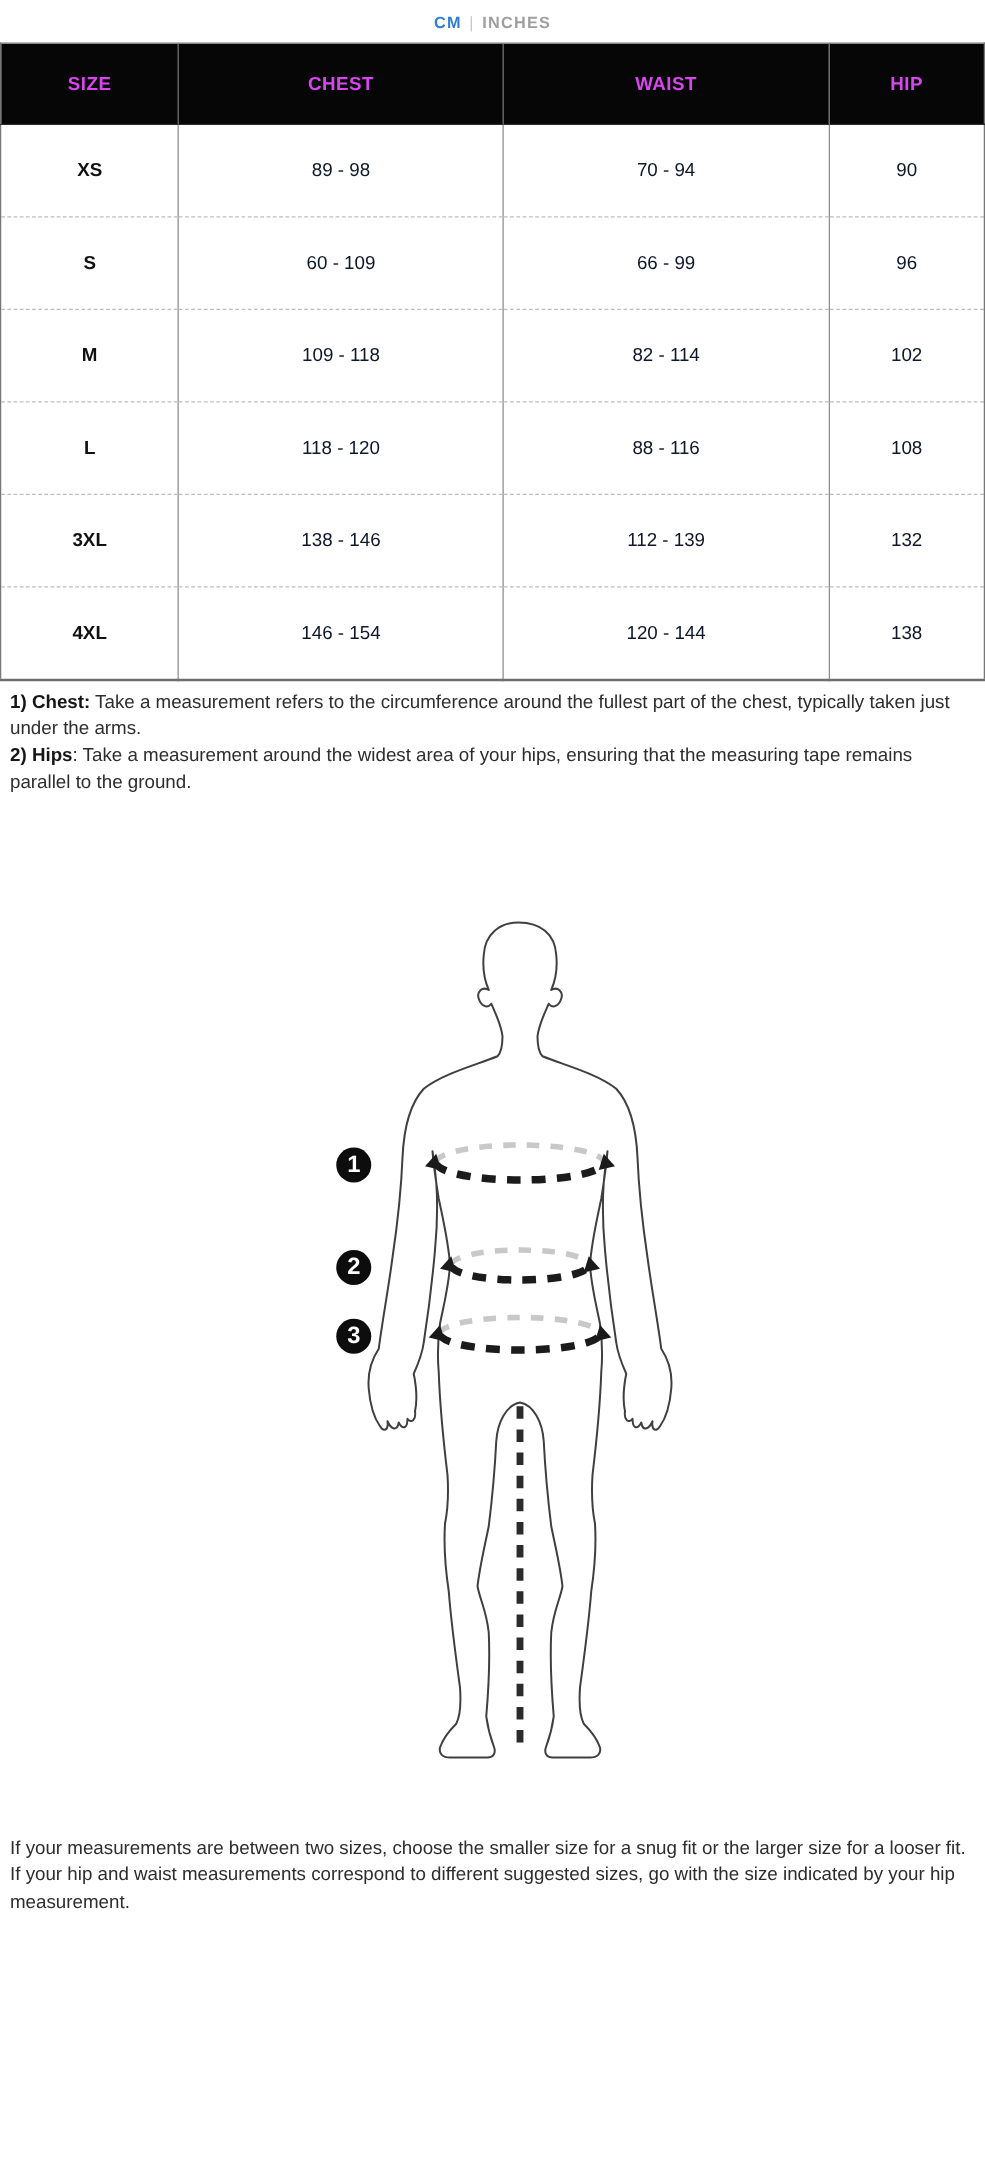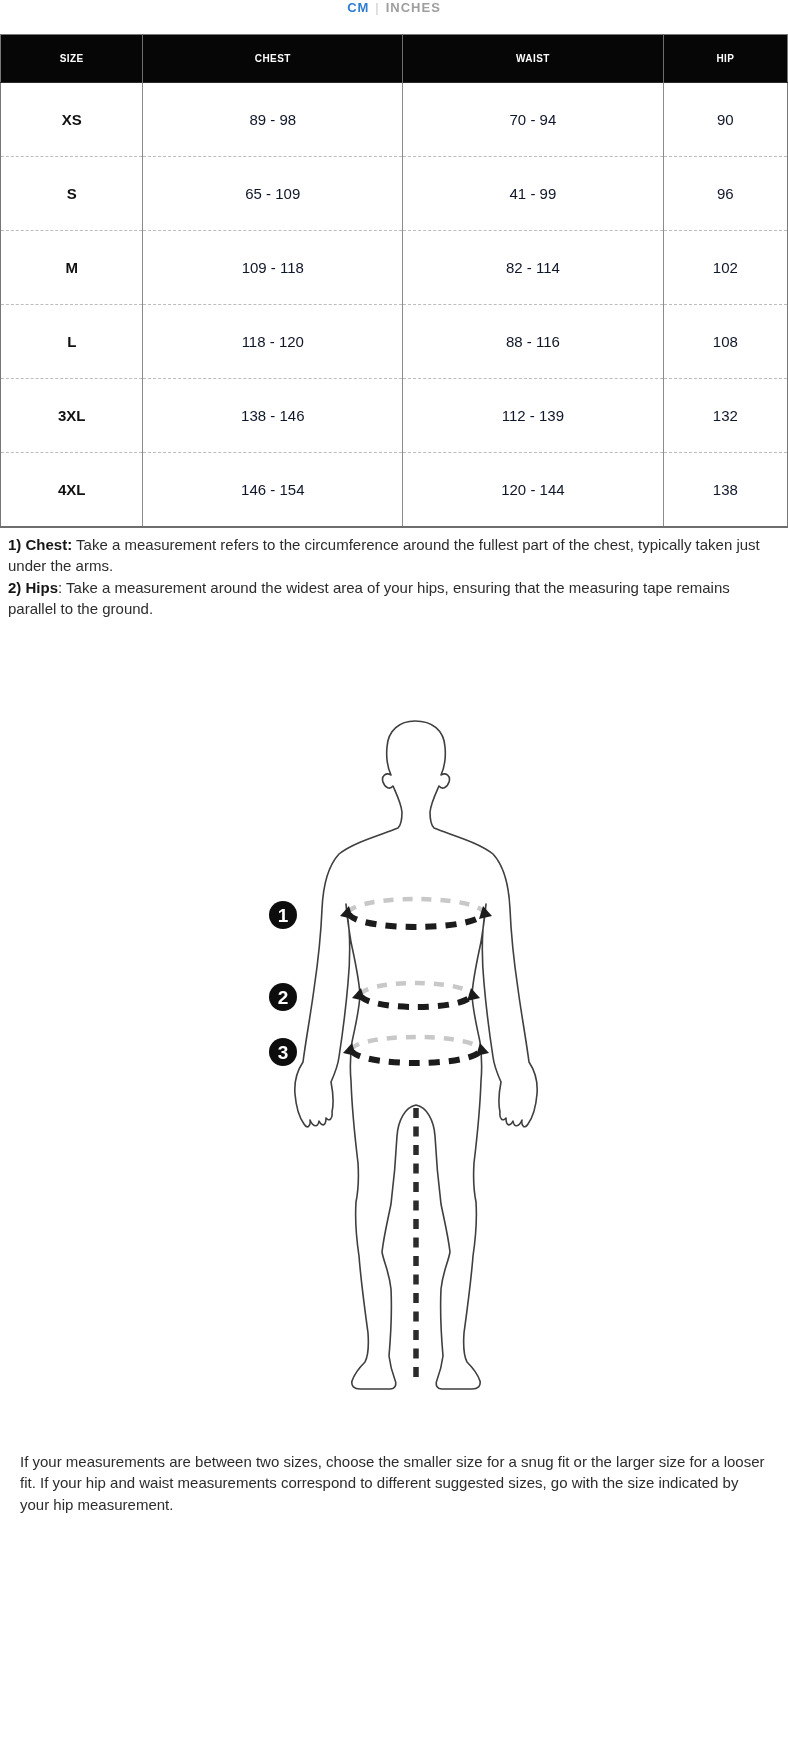--- a/index.html
+++ b/index.html
@@ -16,6 +16,7 @@
   
   .unit-toggle {
     text-align: center;
+    padding-top: 10px;
     height: 34px;
     font-size: 13px;
     font-weight: bold;

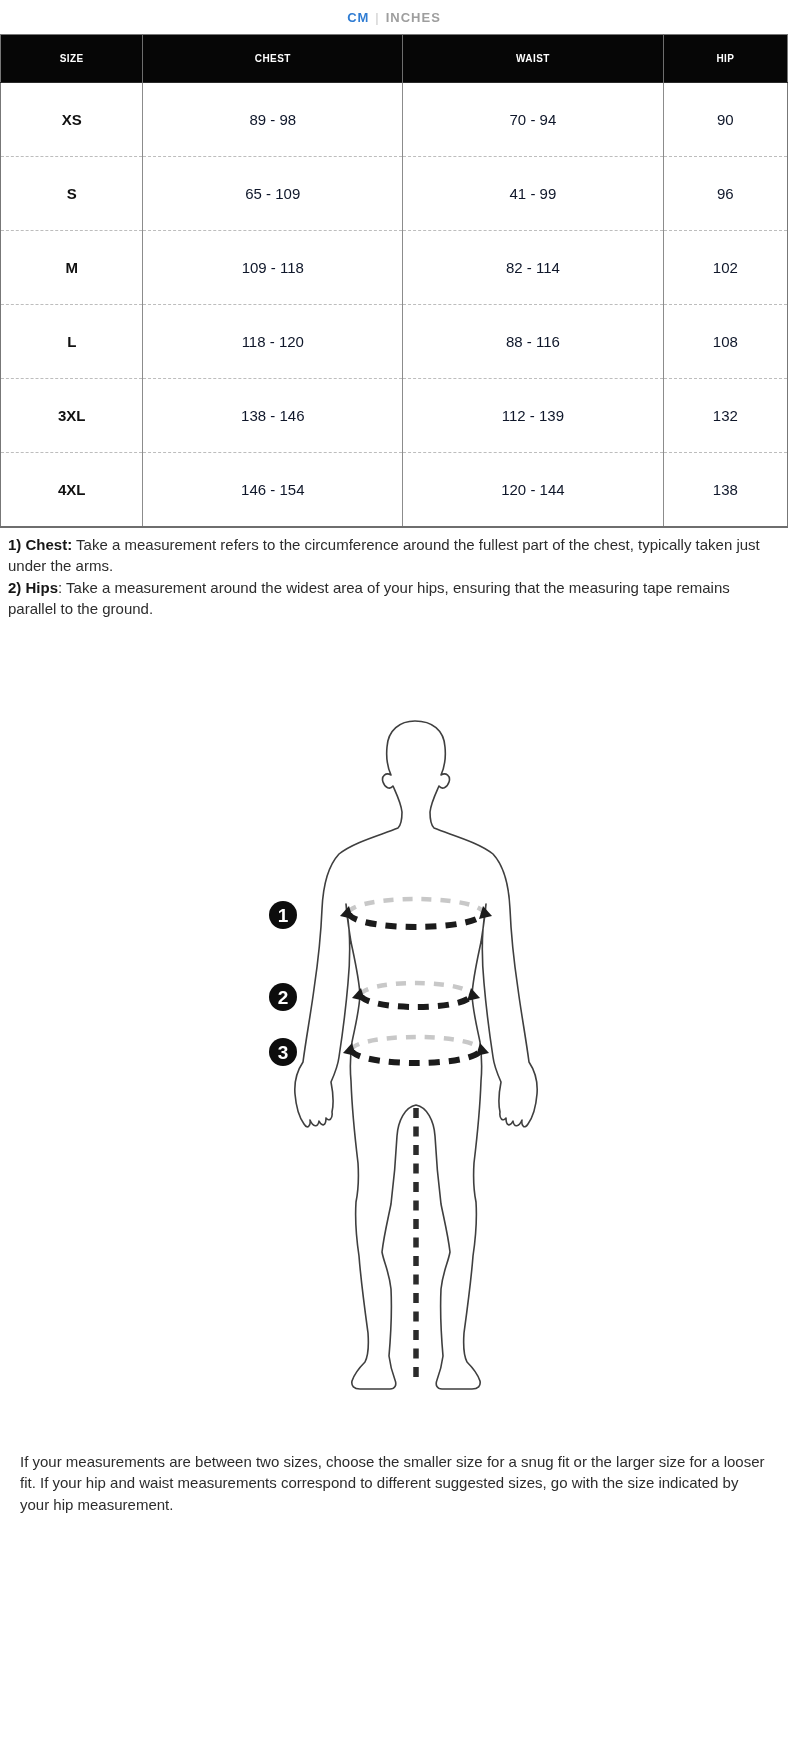--- a/index.html
+++ b/index.html
@@ -41,9 +41,9 @@
   table.size-chart col.c-hip   { width: 15.8%; }
   table.size-chart th {
     background: #060606;
-    color: #ffffff;
-    height: 48px;
-    font-size: 10px;
+    color: #d946ef;
+    height: 65px;
+    font-size: 15px;
     font-weight: bold;
     letter-spacing: 0.4px;
     text-align: center;

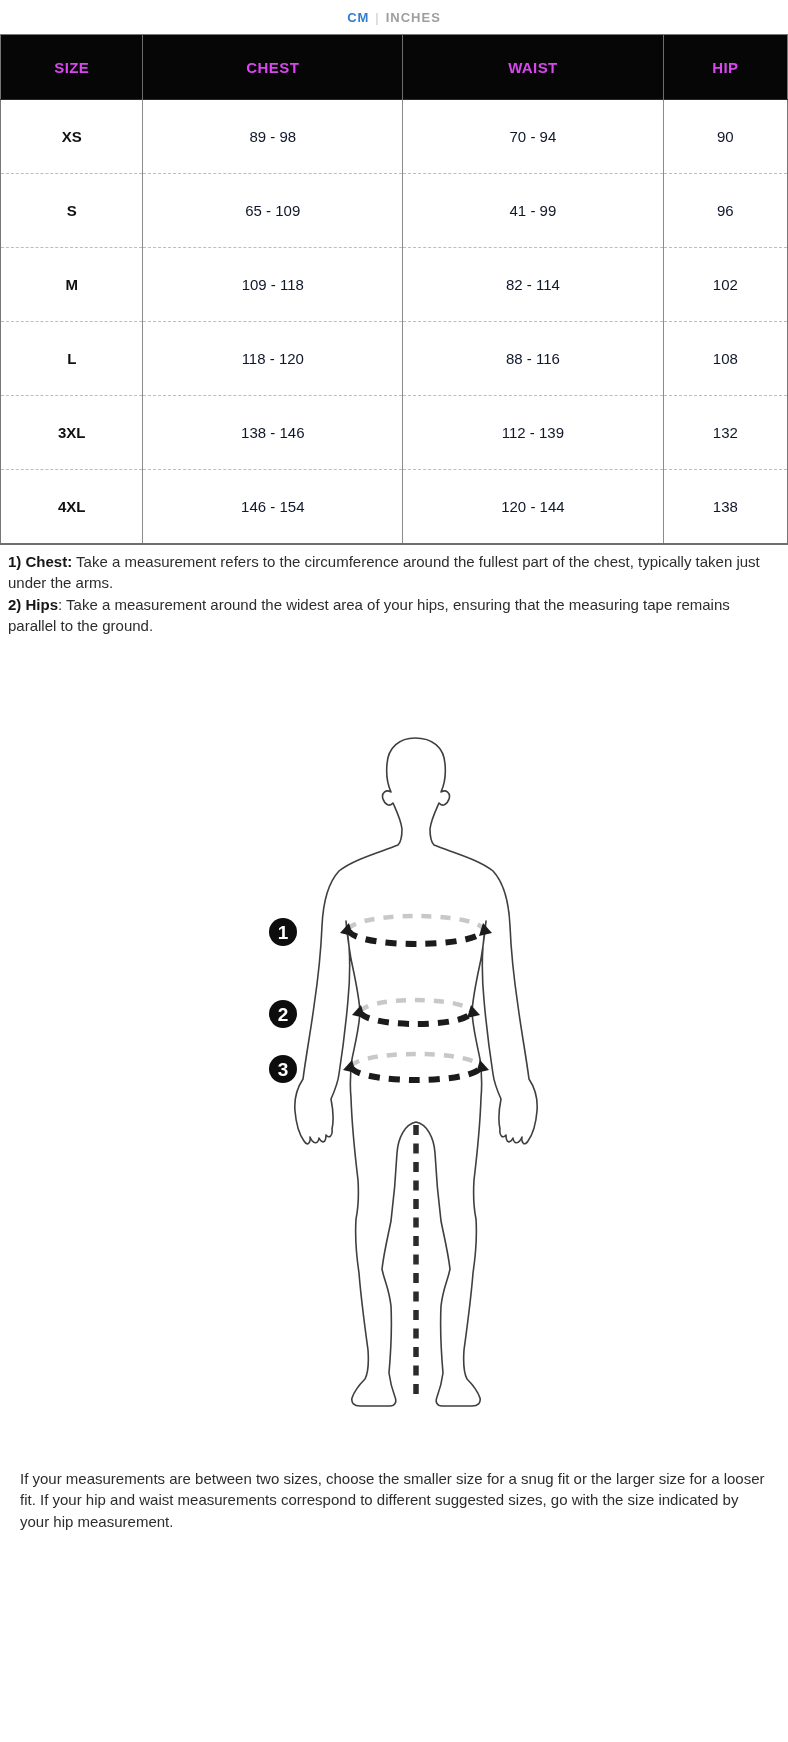--- a/index.html
+++ b/index.html
@@ -121,7 +121,7 @@
     </tr>
     <tr>
       <td class="size-col">S</td>
-      <td>65 - 109</td>
+      <td>60 - 109</td>
       <td>41 - 99</td>
       <td>96</td>
     </tr>

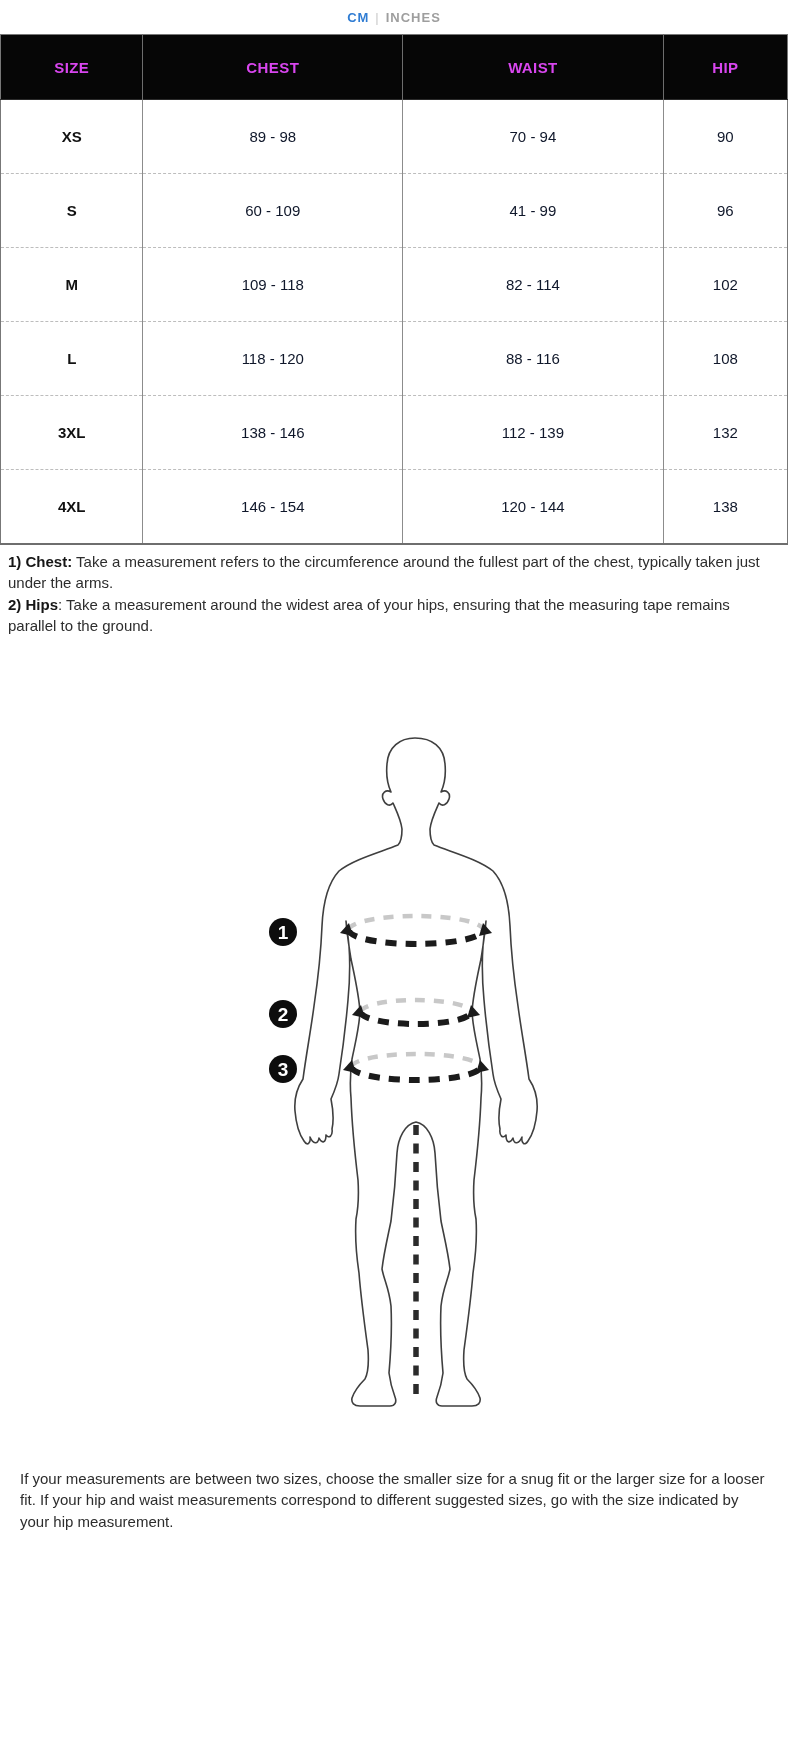--- a/index.html
+++ b/index.html
@@ -122,7 +122,7 @@
     <tr>
       <td class="size-col">S</td>
       <td>60 - 109</td>
-      <td>41 - 99</td>
+      <td>66 - 99</td>
       <td>96</td>
     </tr>
     <tr>

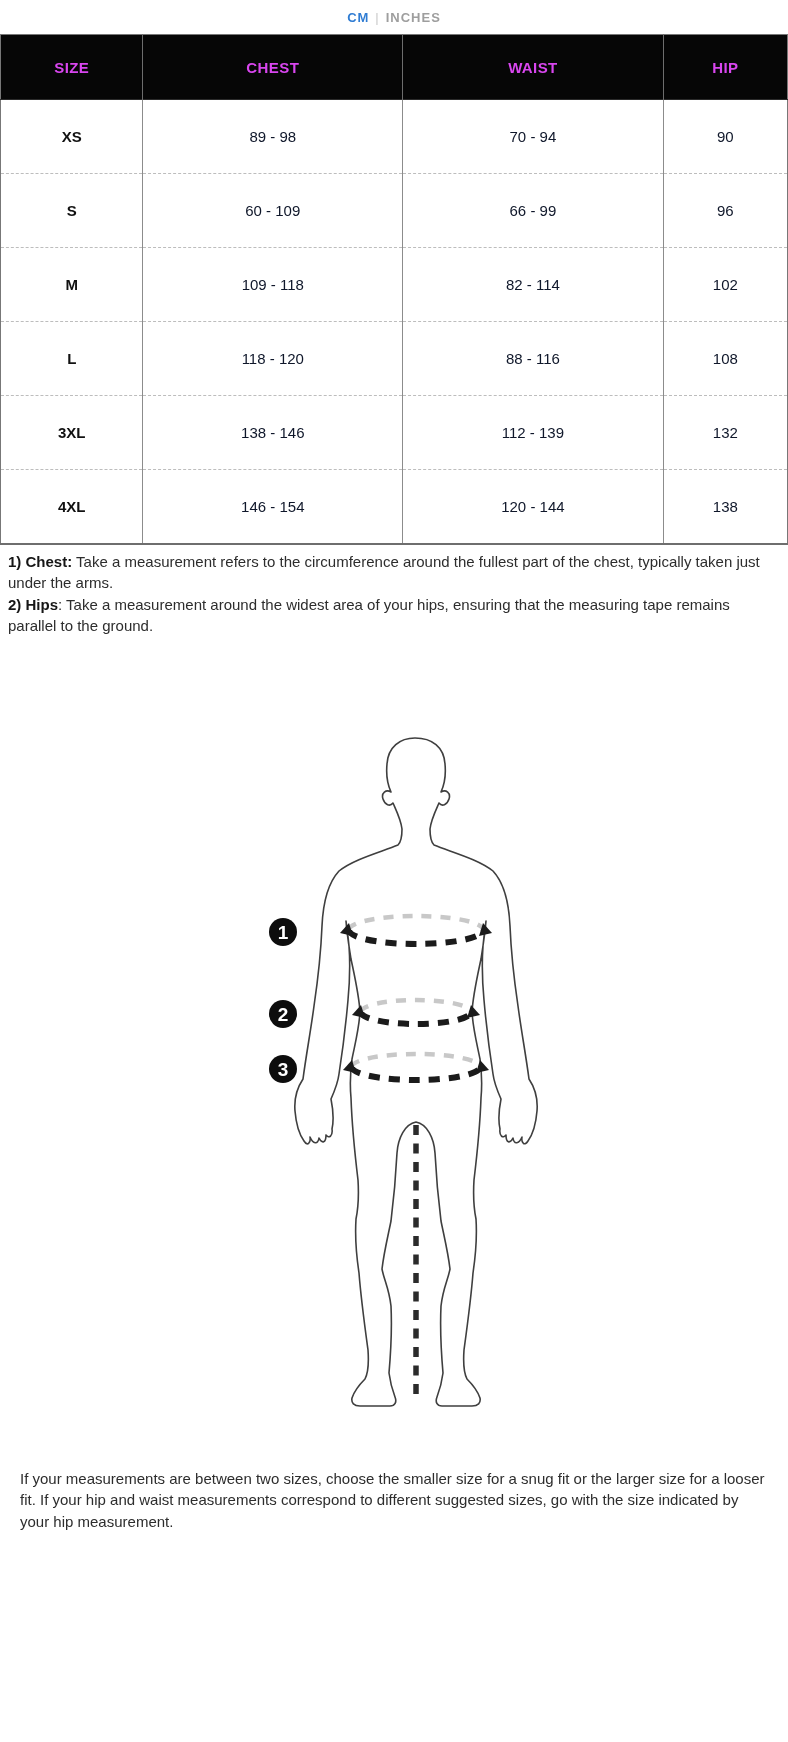--- a/index.html
+++ b/index.html
@@ -84,7 +84,7 @@
   
   .fit-note {
     margin-top: 56px;
-    padding: 0 20px;
+    padding: 0 8px;
     font-size: 15px;
     line-height: 21.6px;
     color: #2d2d2d;

